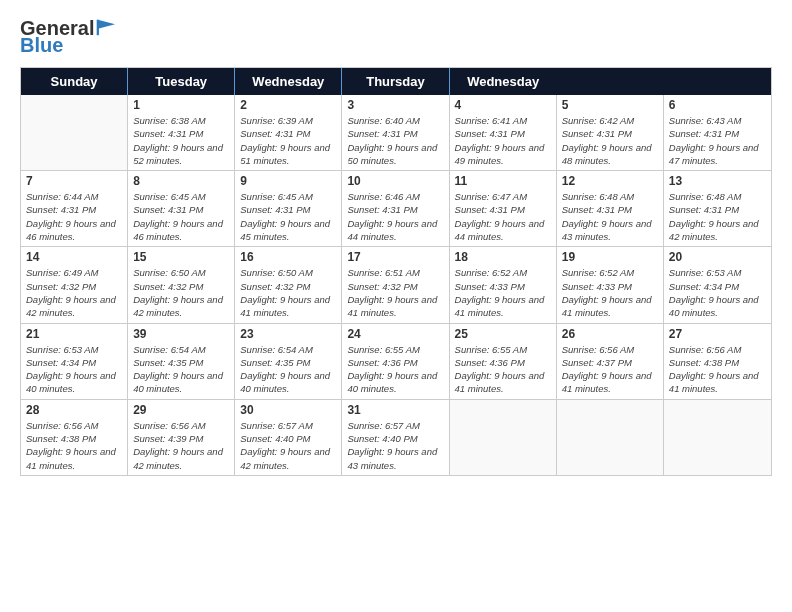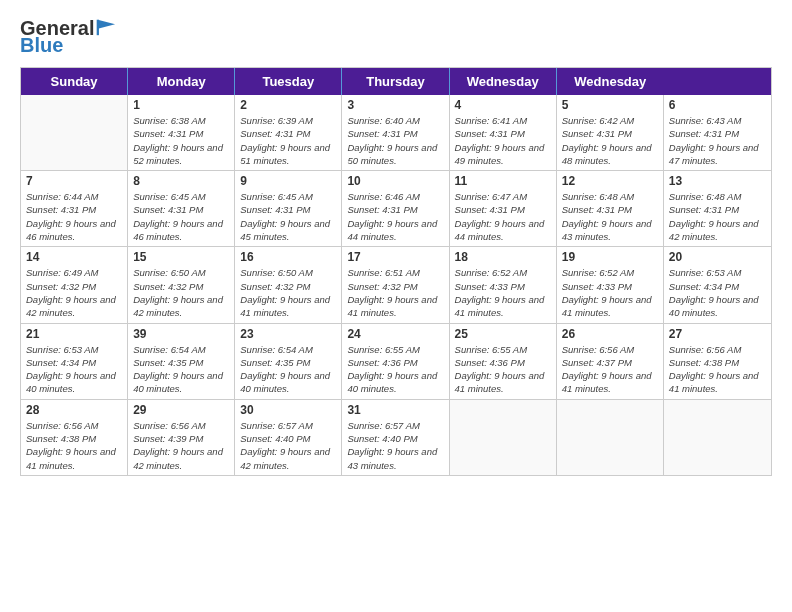--- a/index.html
+++ b/index.html
@@ -60,7 +60,7 @@
     .cal-header {
       display: grid;
       grid-template-columns: repeat(7, 1fr);
-      background: #4c1d95;
+      background: #0f172a;
     }
     .cal-header-cell {
       color: #fff;

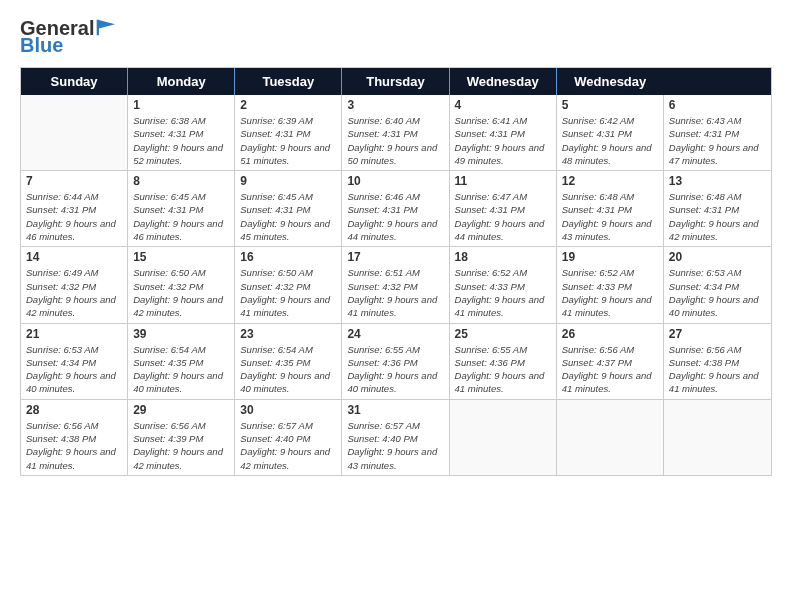--- a/index.html
+++ b/index.html
@@ -139,7 +139,6 @@
   <div class="calendar">
     <div class="cal-header">
     <div class="cal-header-cell">Sunday</div>
-        <div class="cal-header-cell">Monday</div>
         <div class="cal-header-cell">Tuesday</div>
         <div class="cal-header-cell">Thursday</div>
         <div class="cal-header-cell">Wednesday</div>

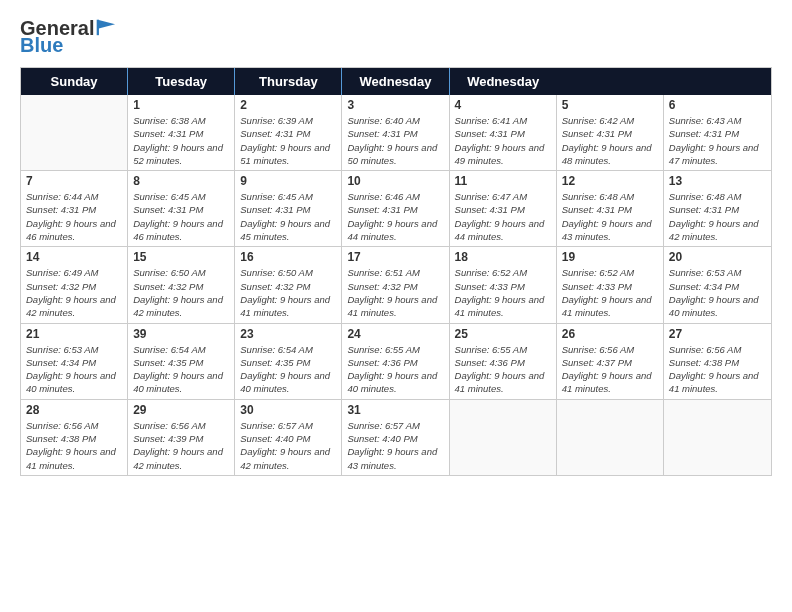--- a/index.html
+++ b/index.html
@@ -140,8 +140,8 @@
     <div class="cal-header">
     <div class="cal-header-cell">Sunday</div>
         <div class="cal-header-cell">Tuesday</div>
+        <div class="cal-header-cell">Wednesday</div>
         <div class="cal-header-cell">Thursday</div>
-        <div class="cal-header-cell">Wednesday</div>
         <div class="cal-header-cell">Wednesday</div>
       </div>
     <div class="cal-body">

